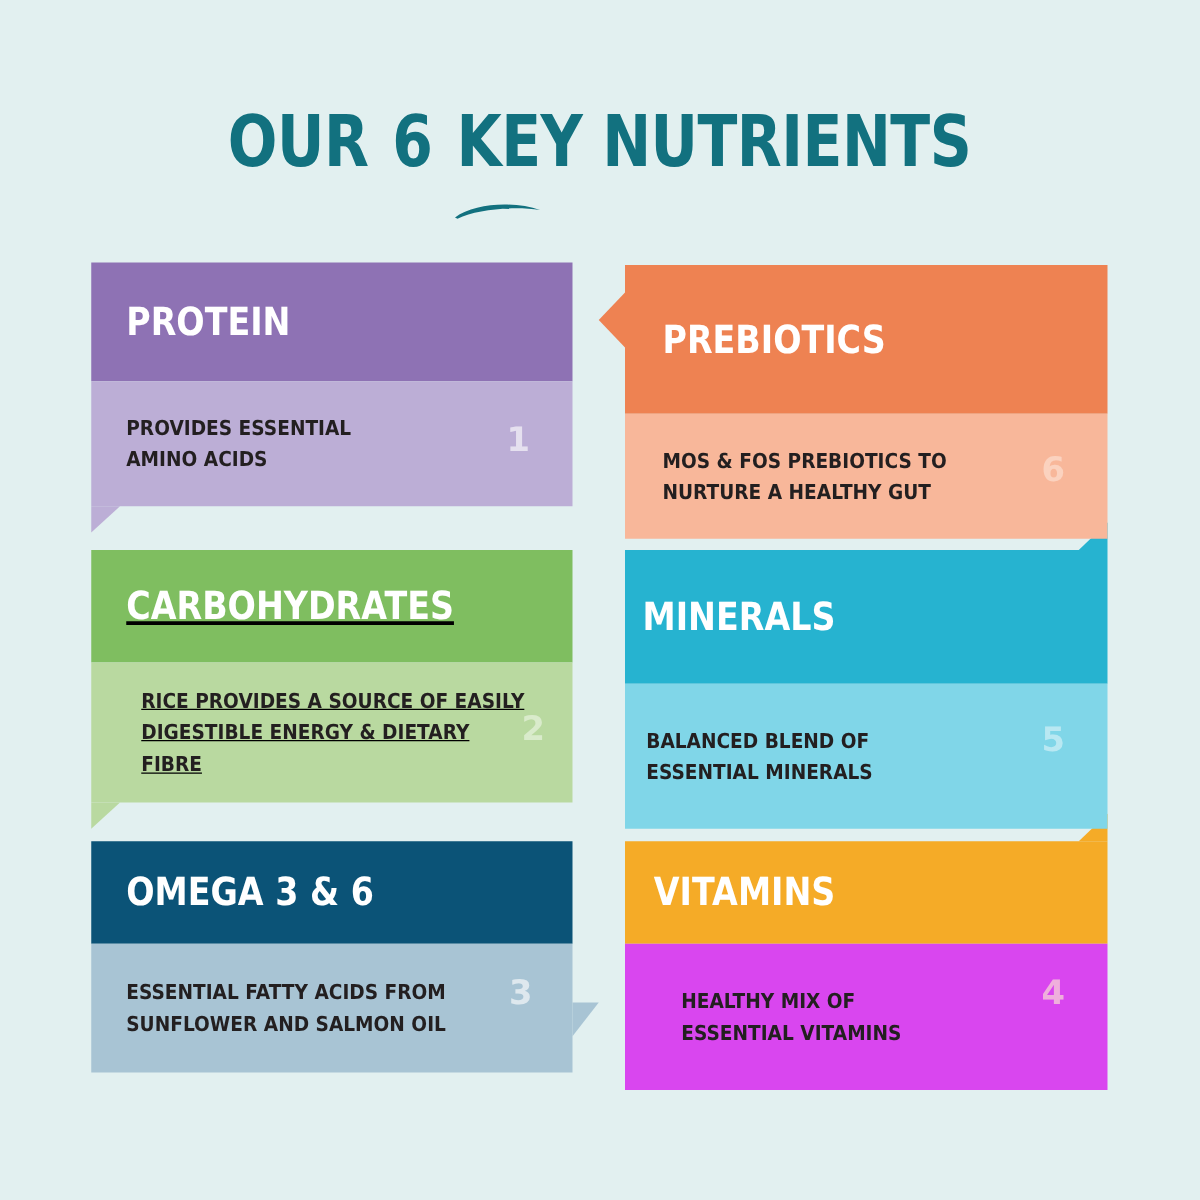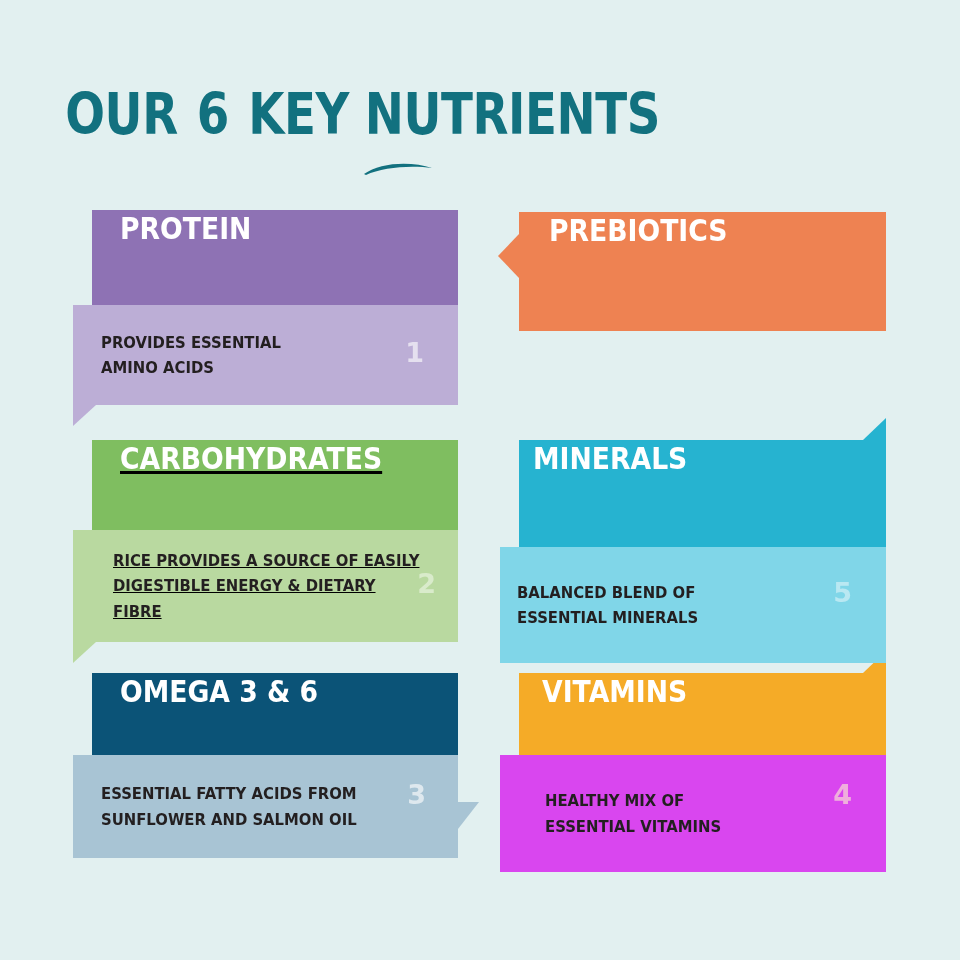--- a/index.html
+++ b/index.html
@@ -25,6 +25,7 @@
     top: 86px;
     left: 0;
     width: 960px;
+    text-align: center;
   }
   .title {
     display: inline-block;

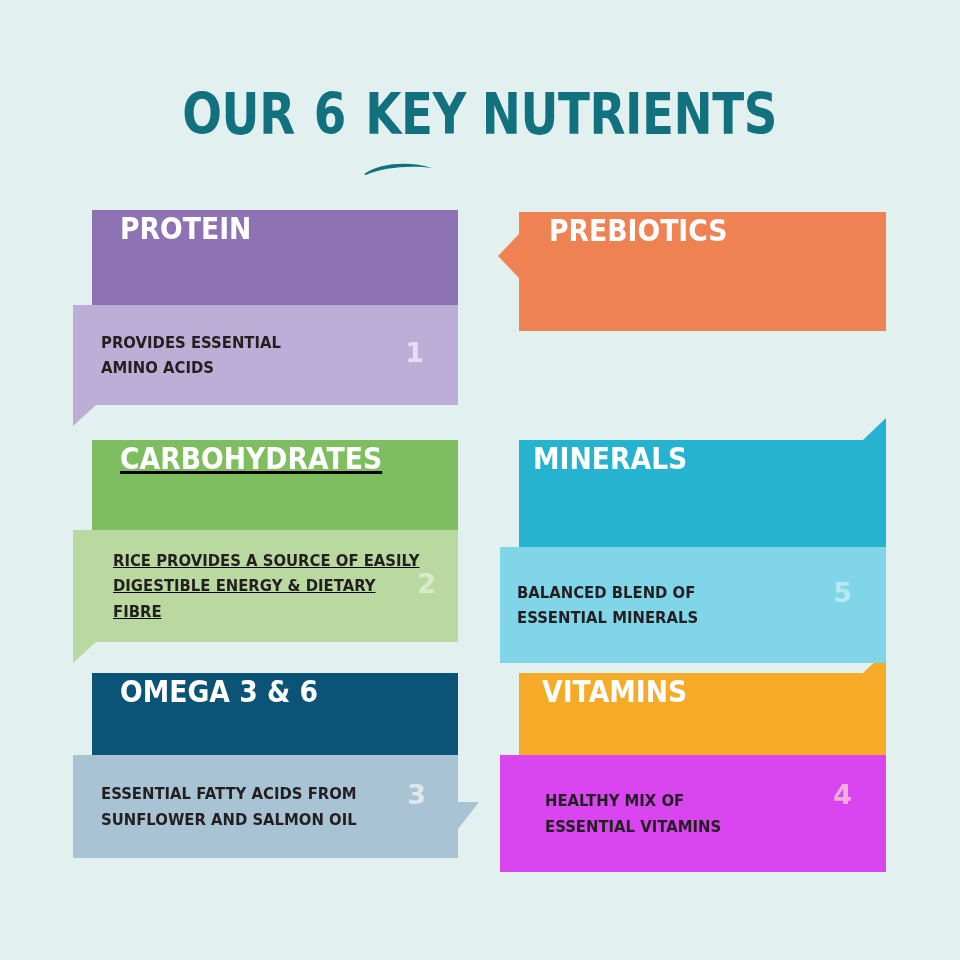--- a/index.html
+++ b/index.html
@@ -63,9 +63,8 @@
   .card-header {
     position: relative;
     display: flex;
-    align-items: flex-start;
+    align-items: center;
     box-sizing: border-box;
-    margin-left: 19px;
   }
   .card-title {
     font-family: "DejaVu Sans", sans-serif;

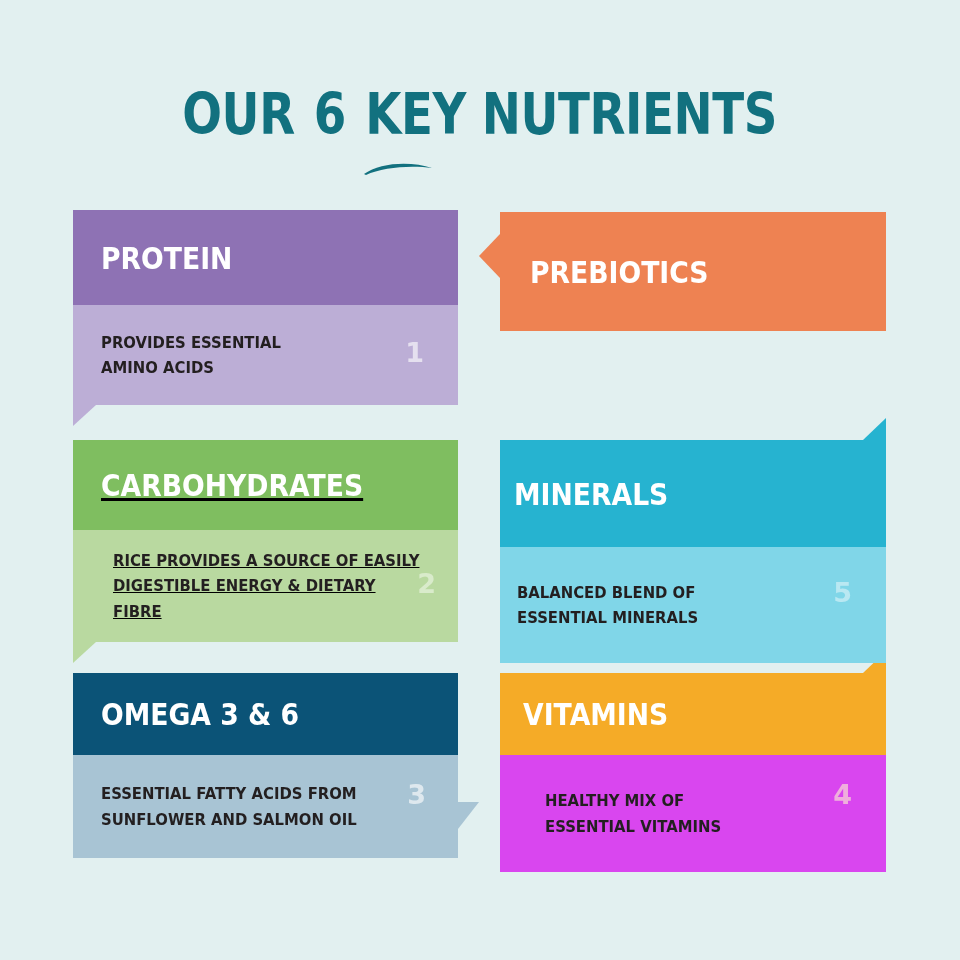--- a/index.html
+++ b/index.html
@@ -263,6 +263,11 @@
       <span class="card-title">PREBIOTICS</span>
       <span class="tab notch-left"></span>
     </div>
+    <div class="card-body">
+      <span class="card-desc">MOS &amp; FOS PREBIOTICS TO
+NURTURE A HEALTHY GUT</span>
+      <span class="card-num">6</span>
+    </div>
   </div>
 
 </div>

